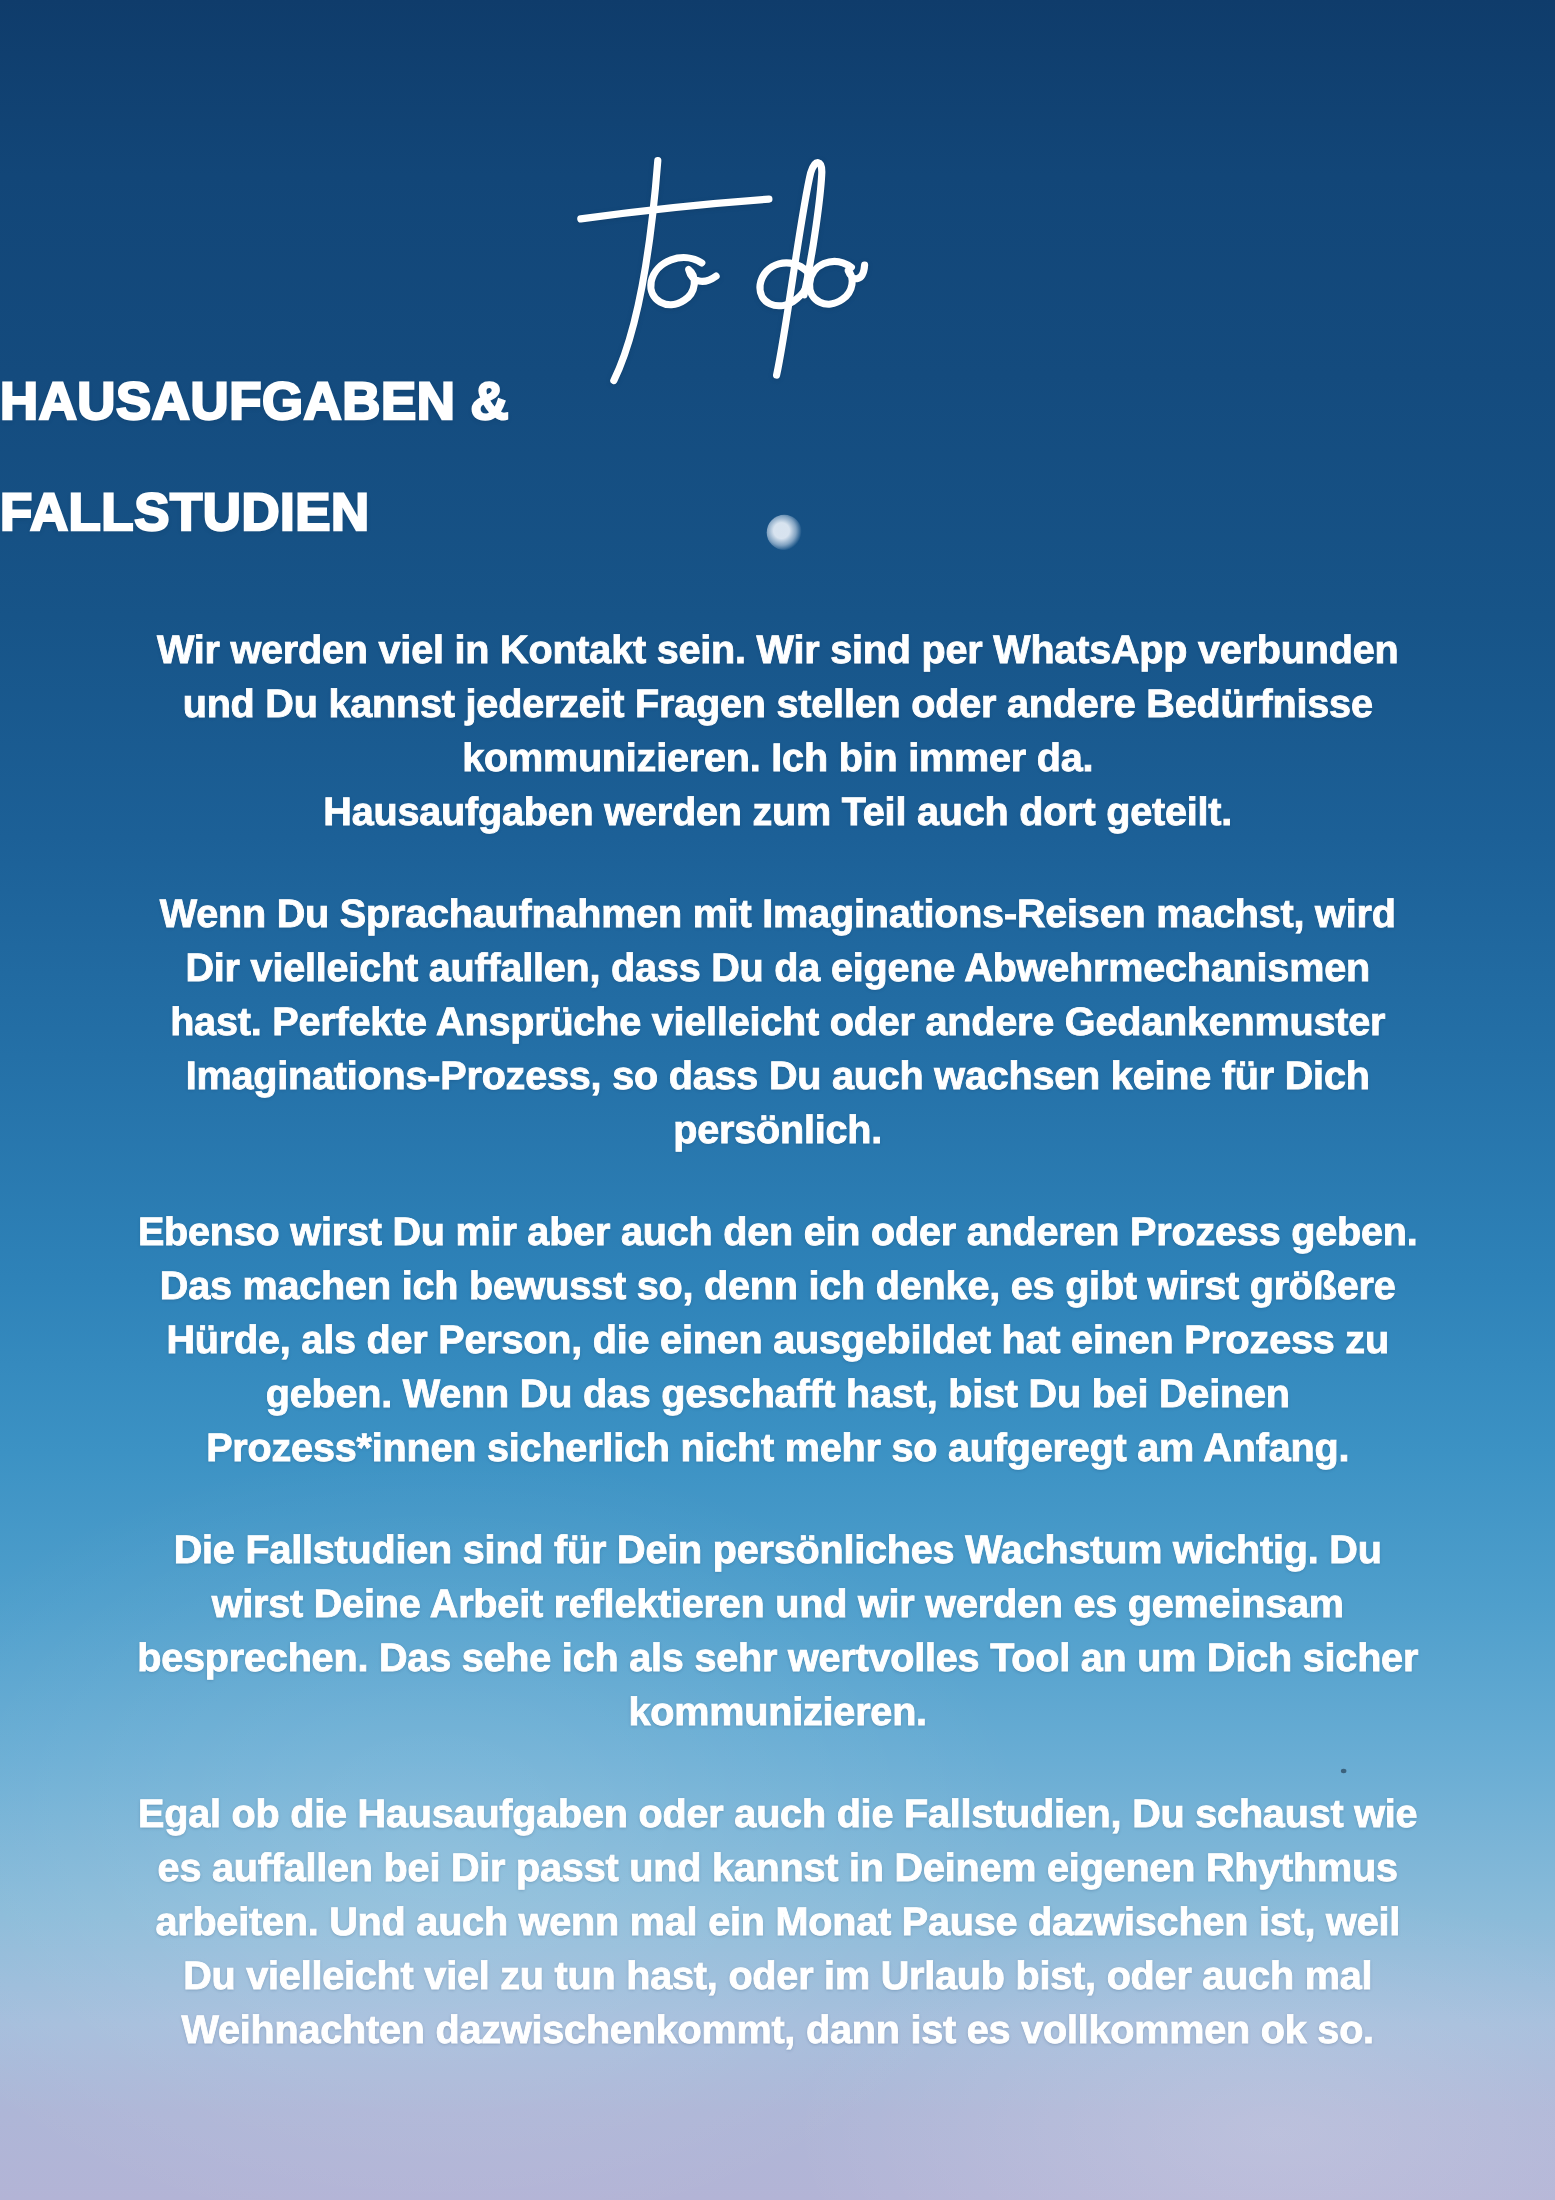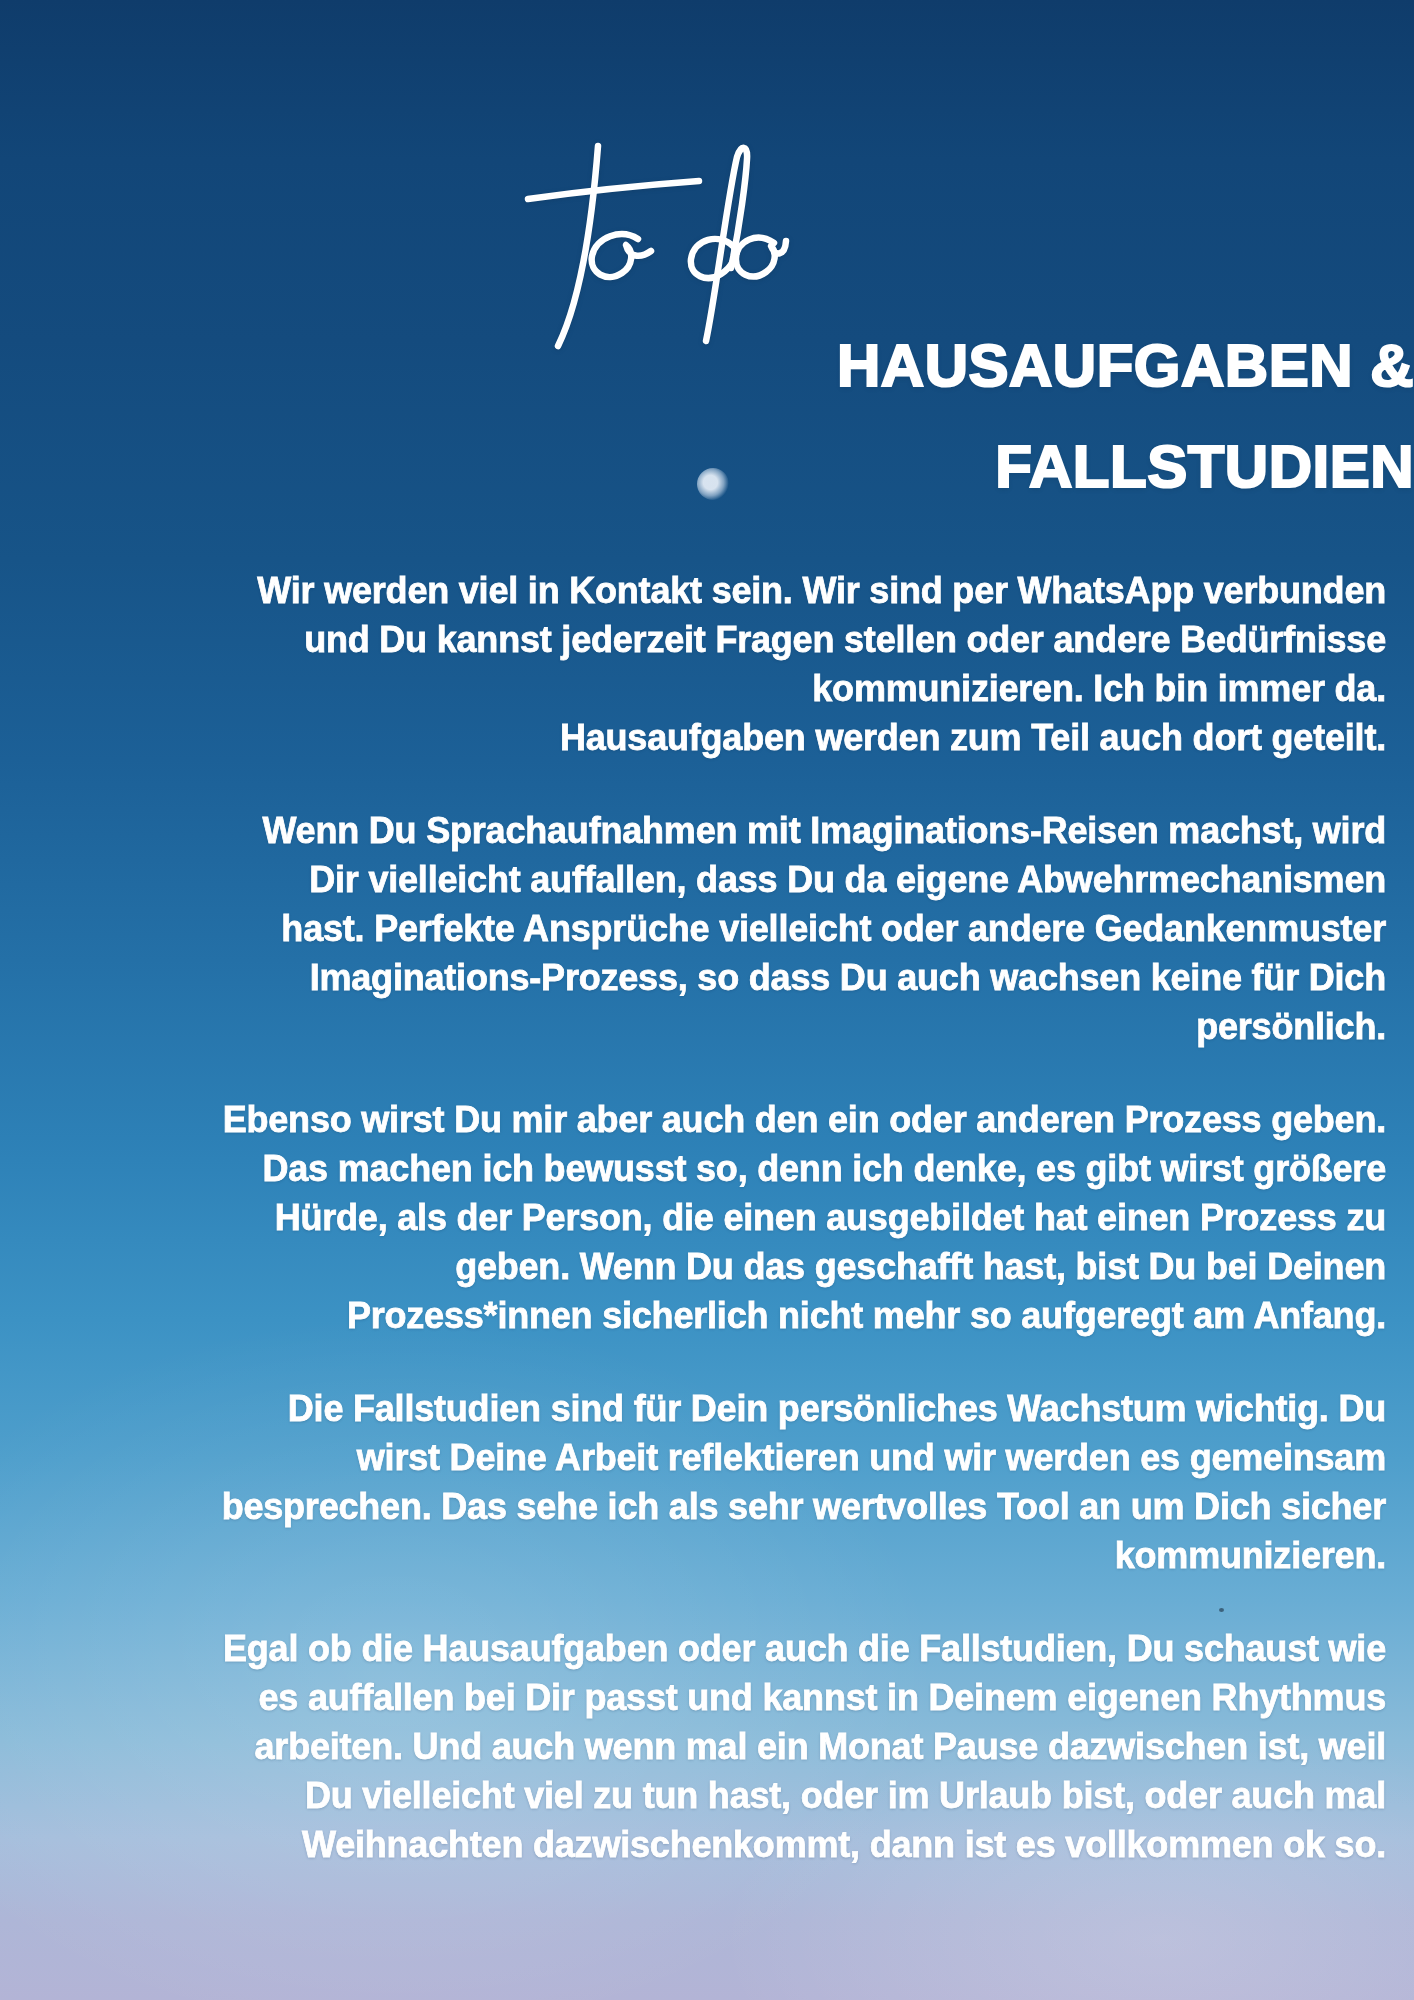--- a/index.html
+++ b/index.html
@@ -60,8 +60,8 @@
   }
   h1.title{
     position:absolute;left:0;top:315px;width:100%;margin:0;
-    text-align:right;
-    font-size:60px;line-height:101px;font-weight:bold;
+    text-align:left;
+    font-size:48px;line-height:101px;font-weight:bold;
     letter-spacing:0.5px;
     -webkit-text-stroke:2.2px #ffffff;
     text-shadow:0 2px 5px rgba(8,40,70,.22);

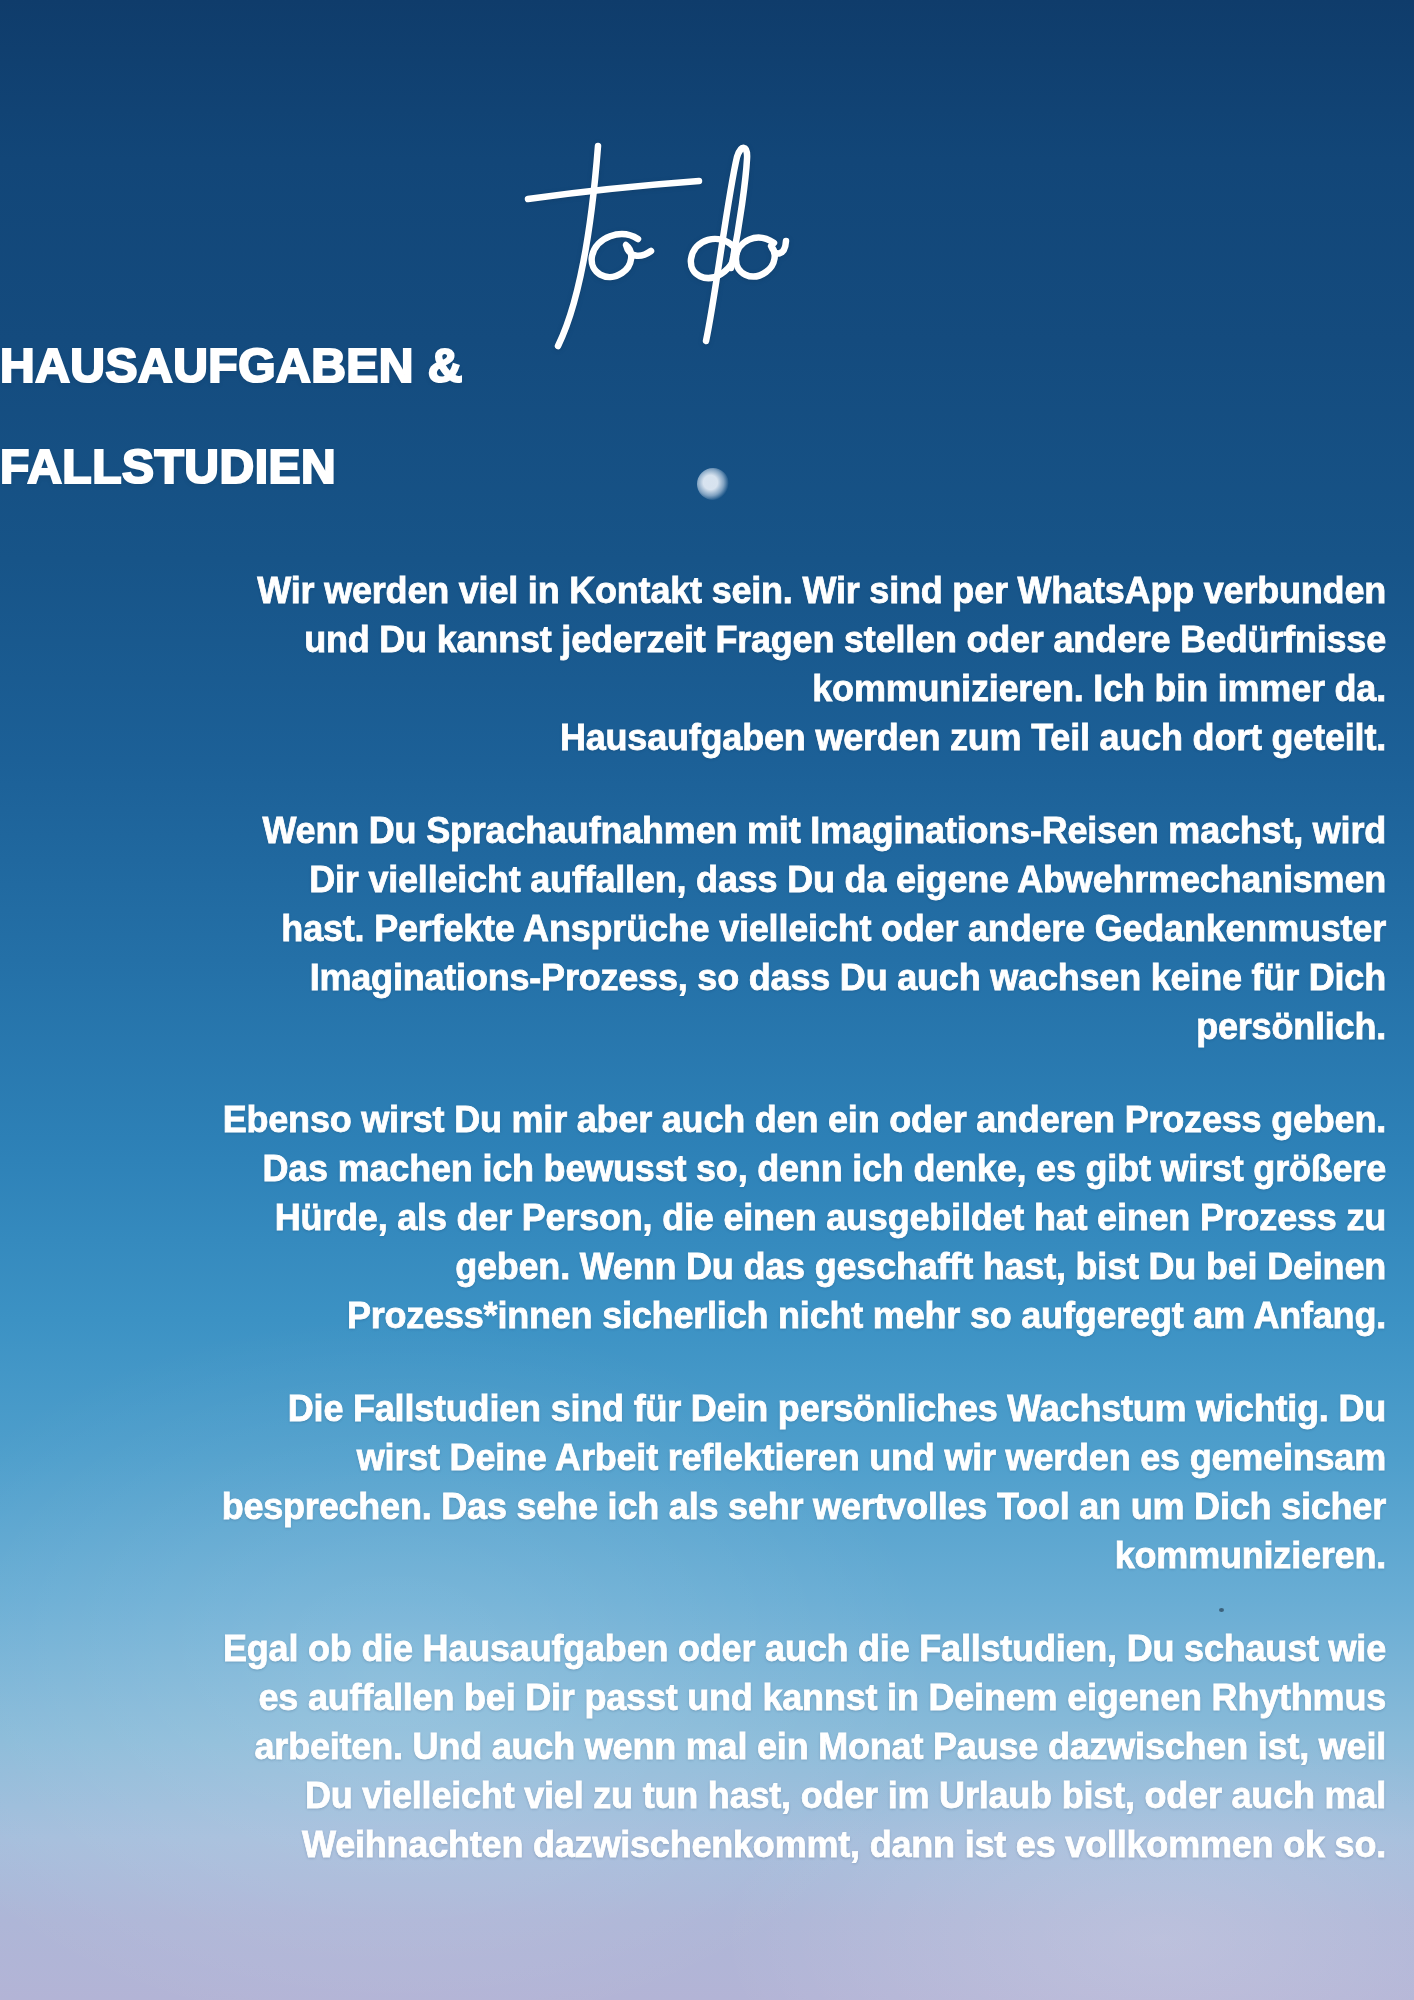--- a/index.html
+++ b/index.html
@@ -78,7 +78,7 @@
     text-shadow:0 1px 3px rgba(10,45,85,.28);
     z-index:2;
   }
-  .body-text p{margin:0 0 44px 0;text-align:right;}
+  .body-text p{margin:0 0 44px 0;}
   .body-text .line{display:block;white-space:nowrap;}
 </style>
 </head>

